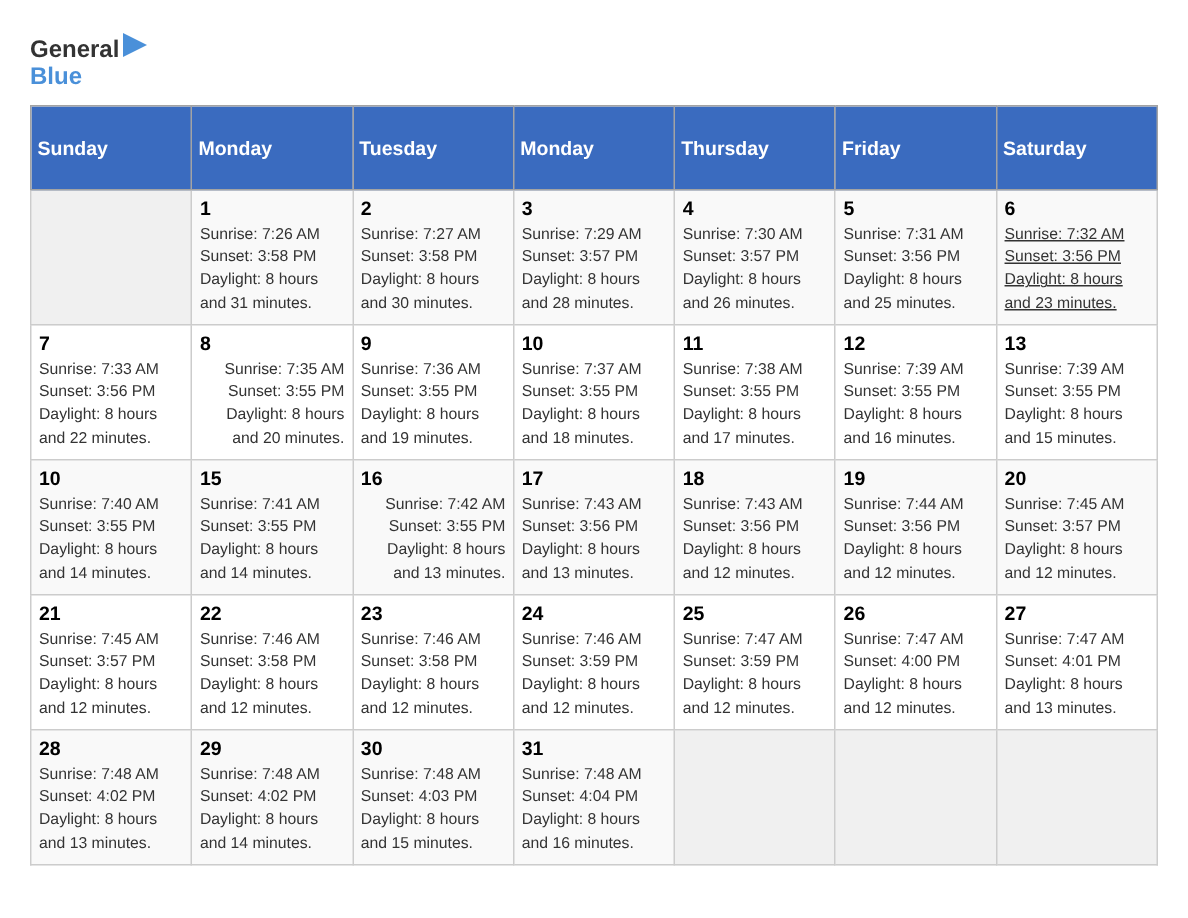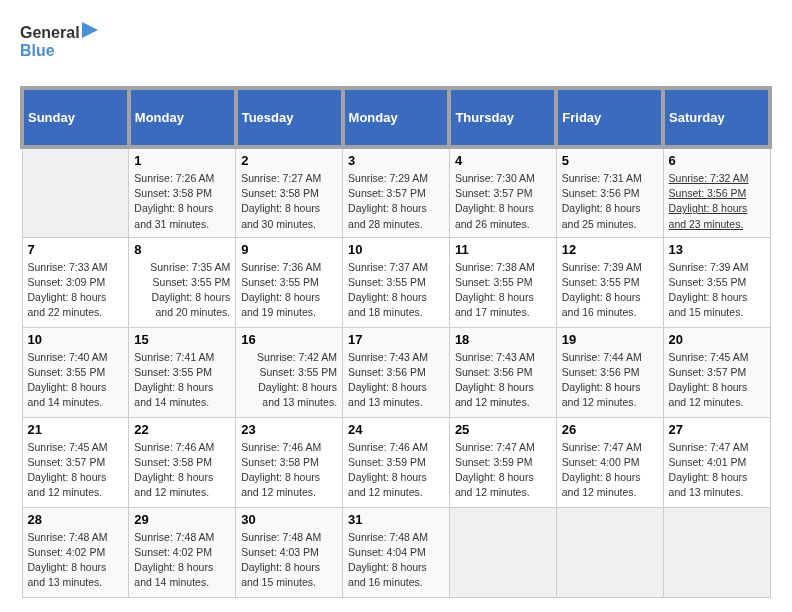--- a/index.html
+++ b/index.html
@@ -14,7 +14,7 @@
       display: flex;
       justify-content: space-between;
       align-items: flex-end;
-      margin-bottom: 26px;
+      margin-bottom: 10px;
     }
     .logo {
       display: flex;

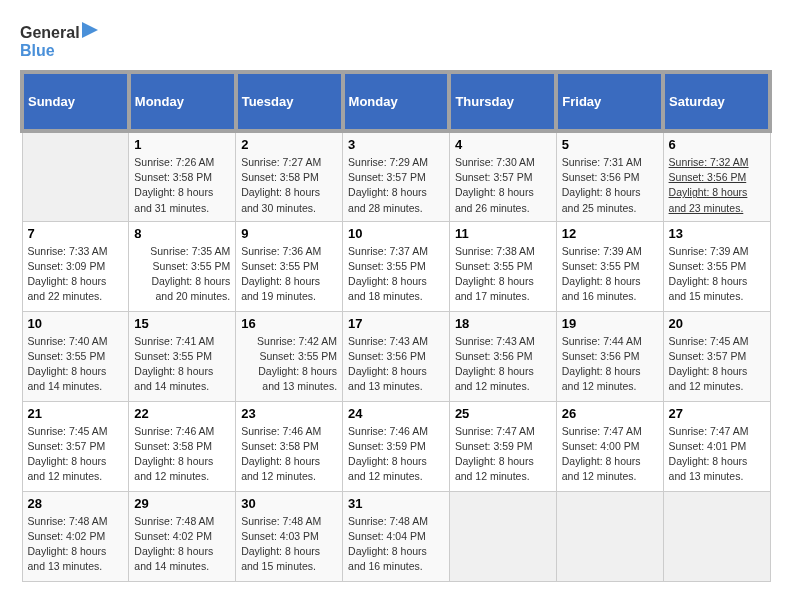--- a/index.html
+++ b/index.html
@@ -45,7 +45,7 @@
       text-align: left;
       font-size: 13px;
       font-weight: bold;
-      border: 4px solid #a3a3a3;
+      border: 1px solid #a3a3a3;
     }
     tbody tr td {
       border: 1px solid #ccc;

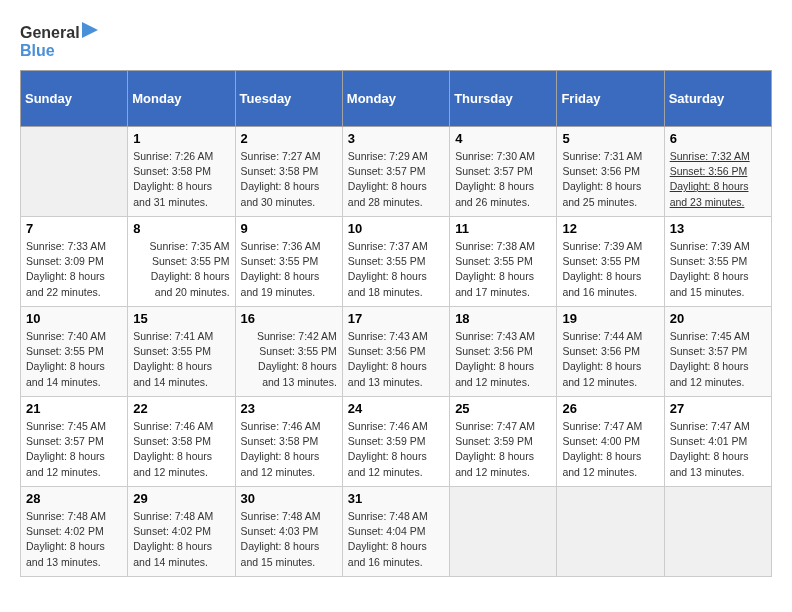--- a/index.html
+++ b/index.html
@@ -150,7 +150,7 @@
         <td>
           <div class="day-num">7</div>
           <div class="day-info" style="white-space: pre-line;">Sunrise: 7:33 AM
-Sunset: 3:09 PM
+Sunset: 3:56 PM
 Daylight: 8 hours
 and 22 minutes.</div>
         </td>

